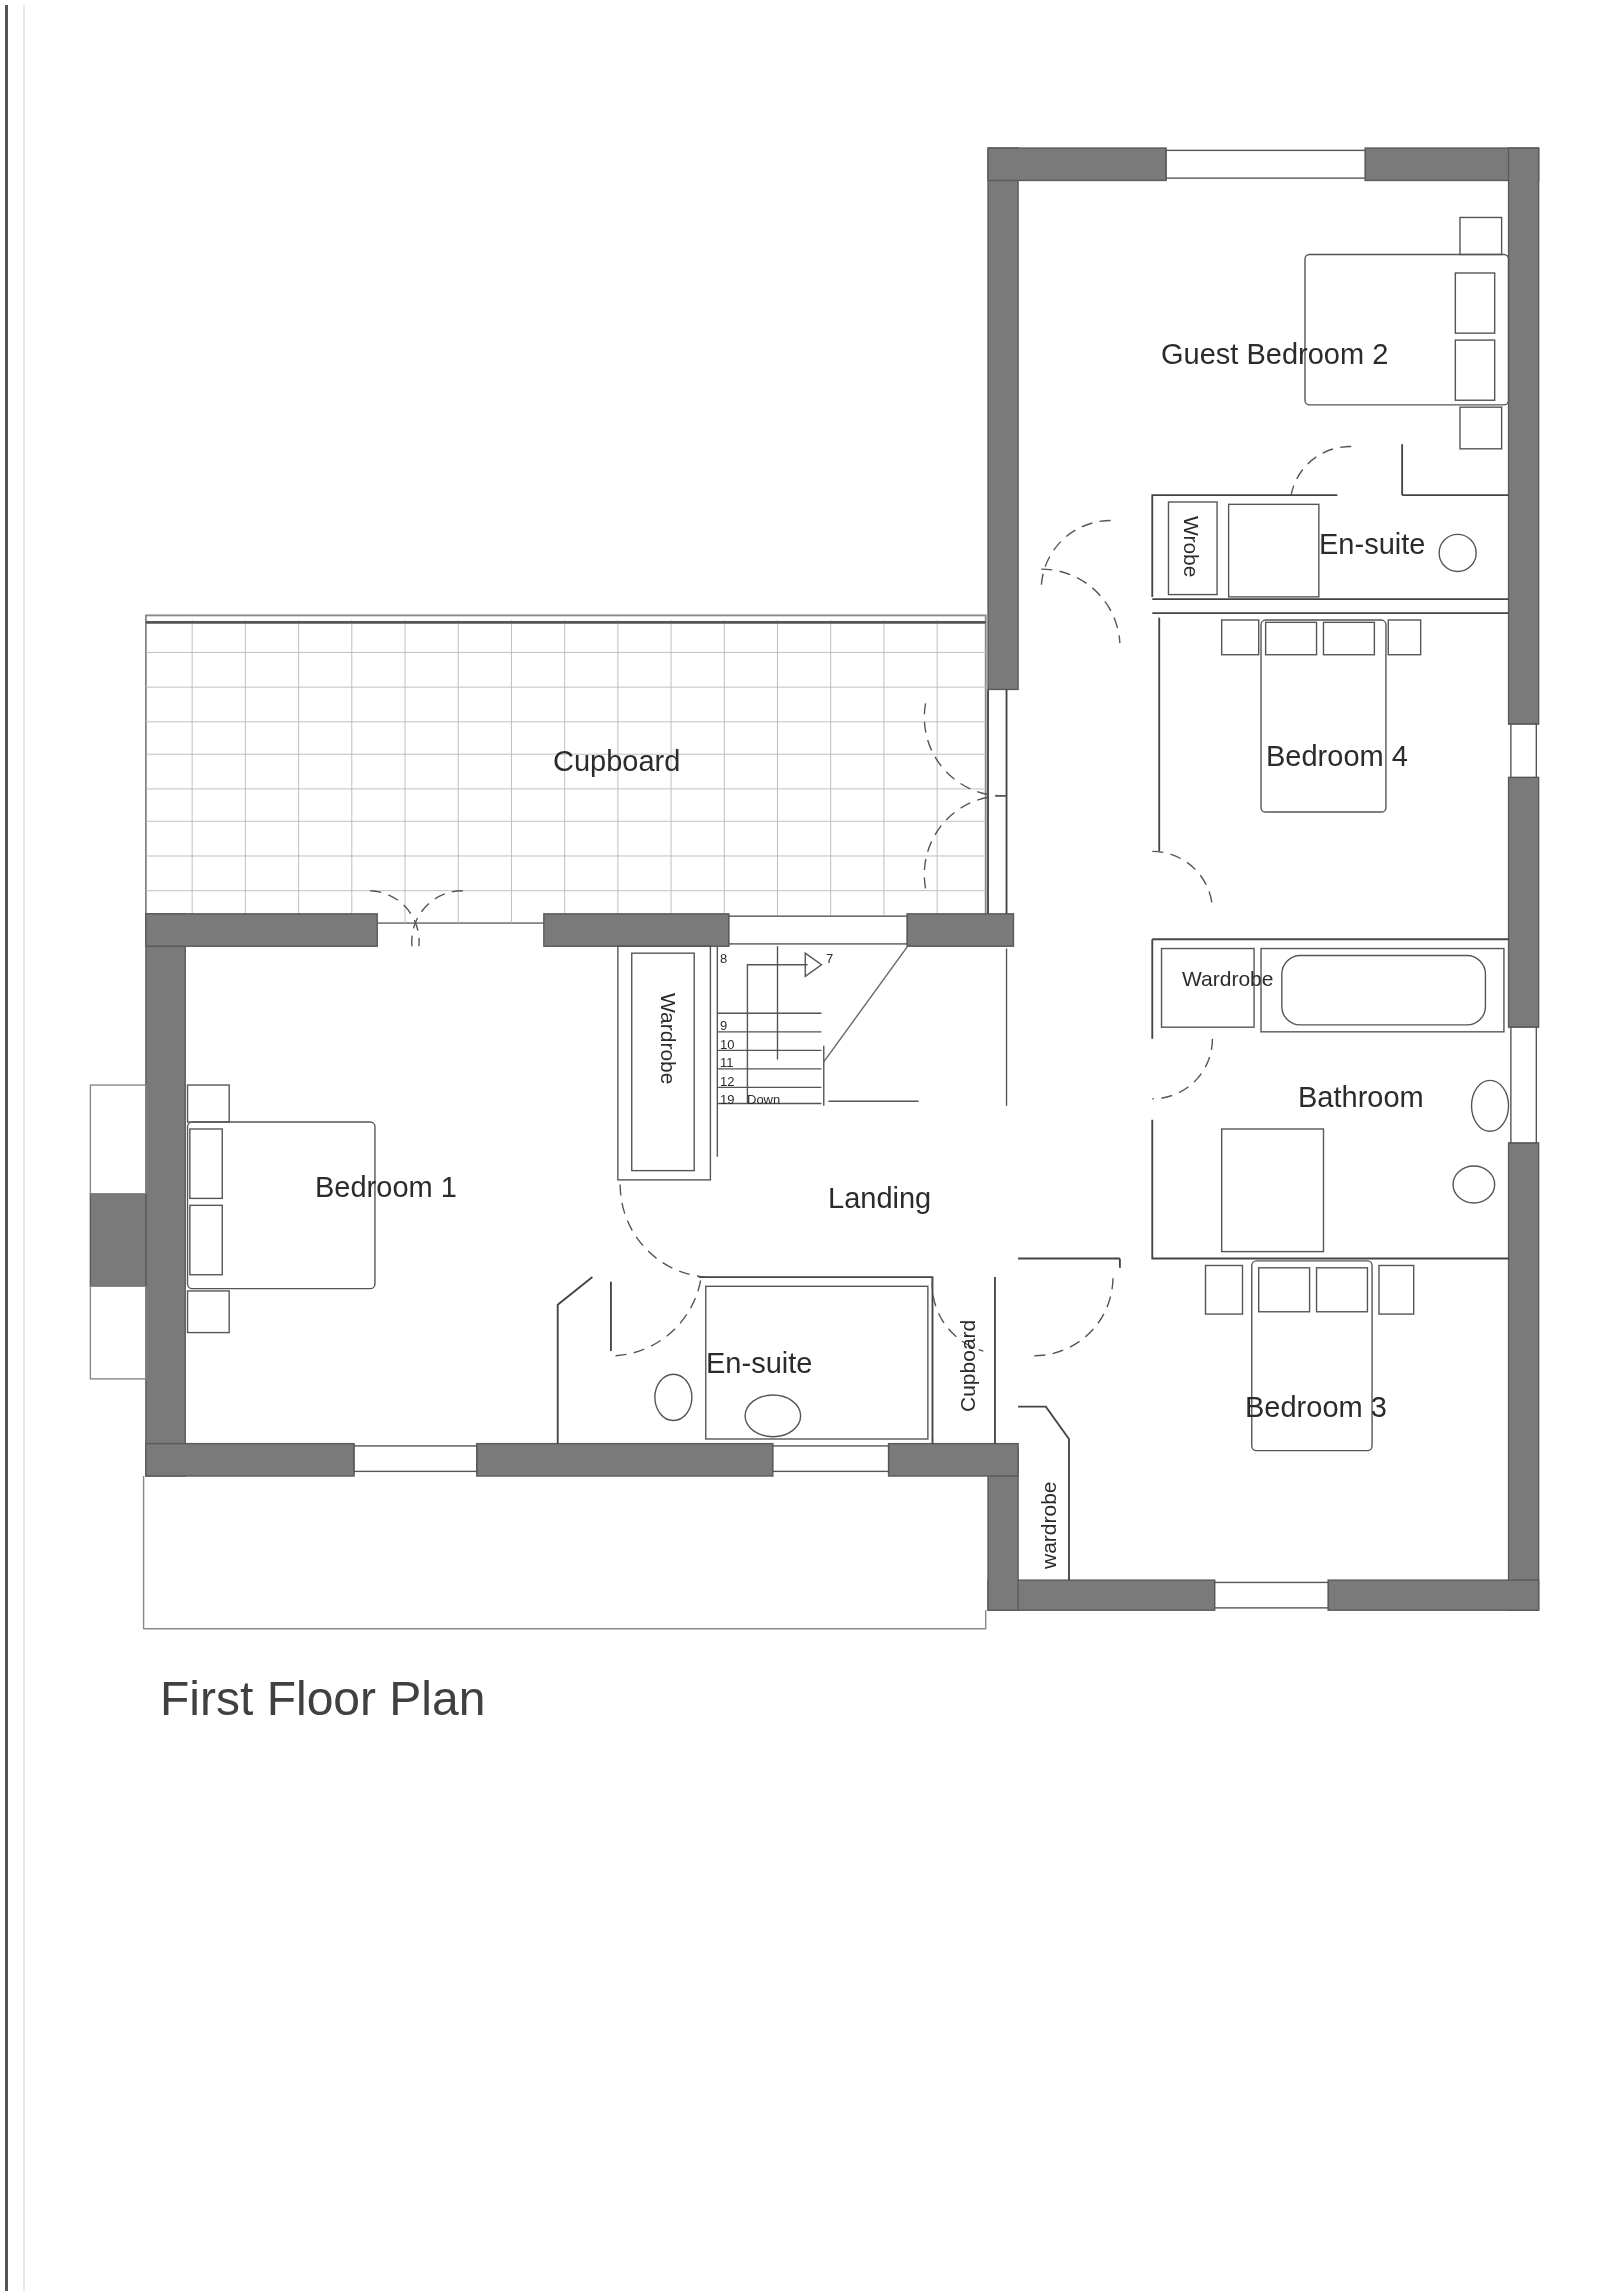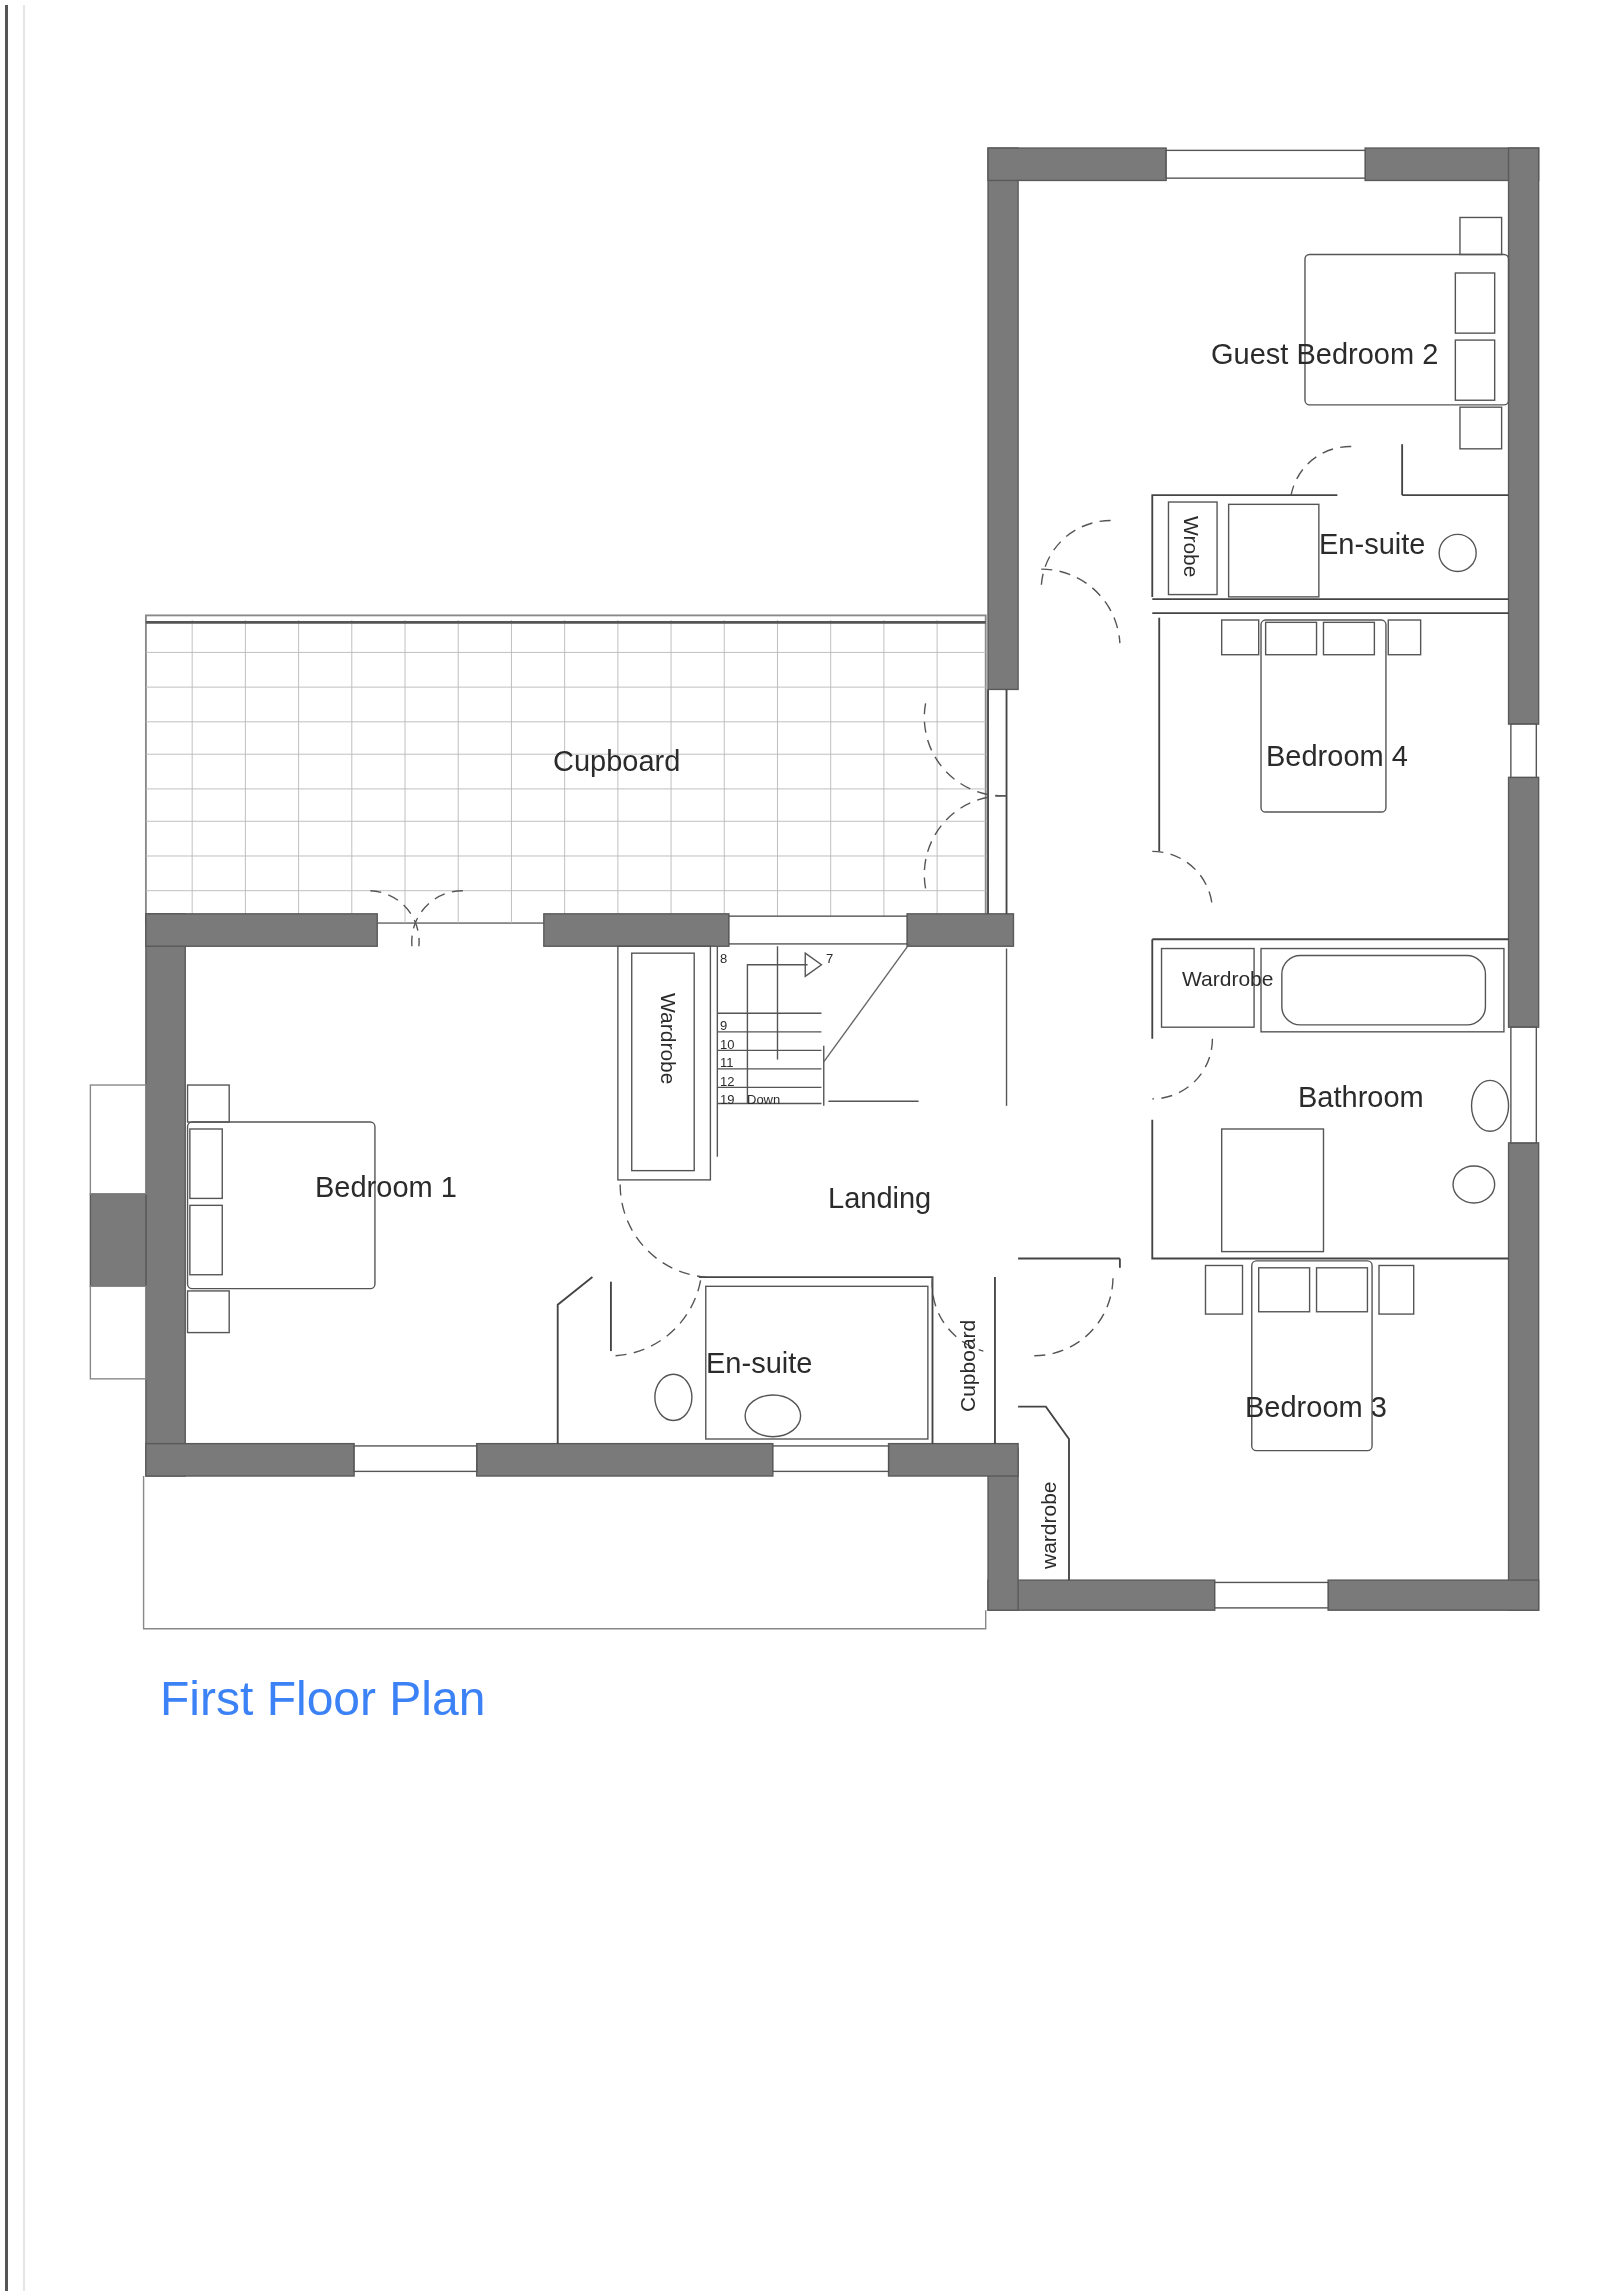--- a/index.html
+++ b/index.html
@@ -195,7 +195,7 @@
   <polyline points="310,3190 310,3520 2130,3520 2130,3480" fill="none" stroke="#888" stroke-width="3"></polyline>
 </svg>
 
-<div class="lbl room" style="left:1211px; top:338px;text-align:right;">Guest Bedroom 2</div>
+<div class="lbl room" style="left:1161px; top:338px;text-align:right;">Guest Bedroom 2</div>
 <div class="lbl room" style="left:1319px; top:528px;">En-suite</div>
 <div class="lbl small rot90" style="left:1203px; top:516px;">Wrobe</div>
 <div class="lbl room" style="left:553px; top:745px;">Cupboard</div>

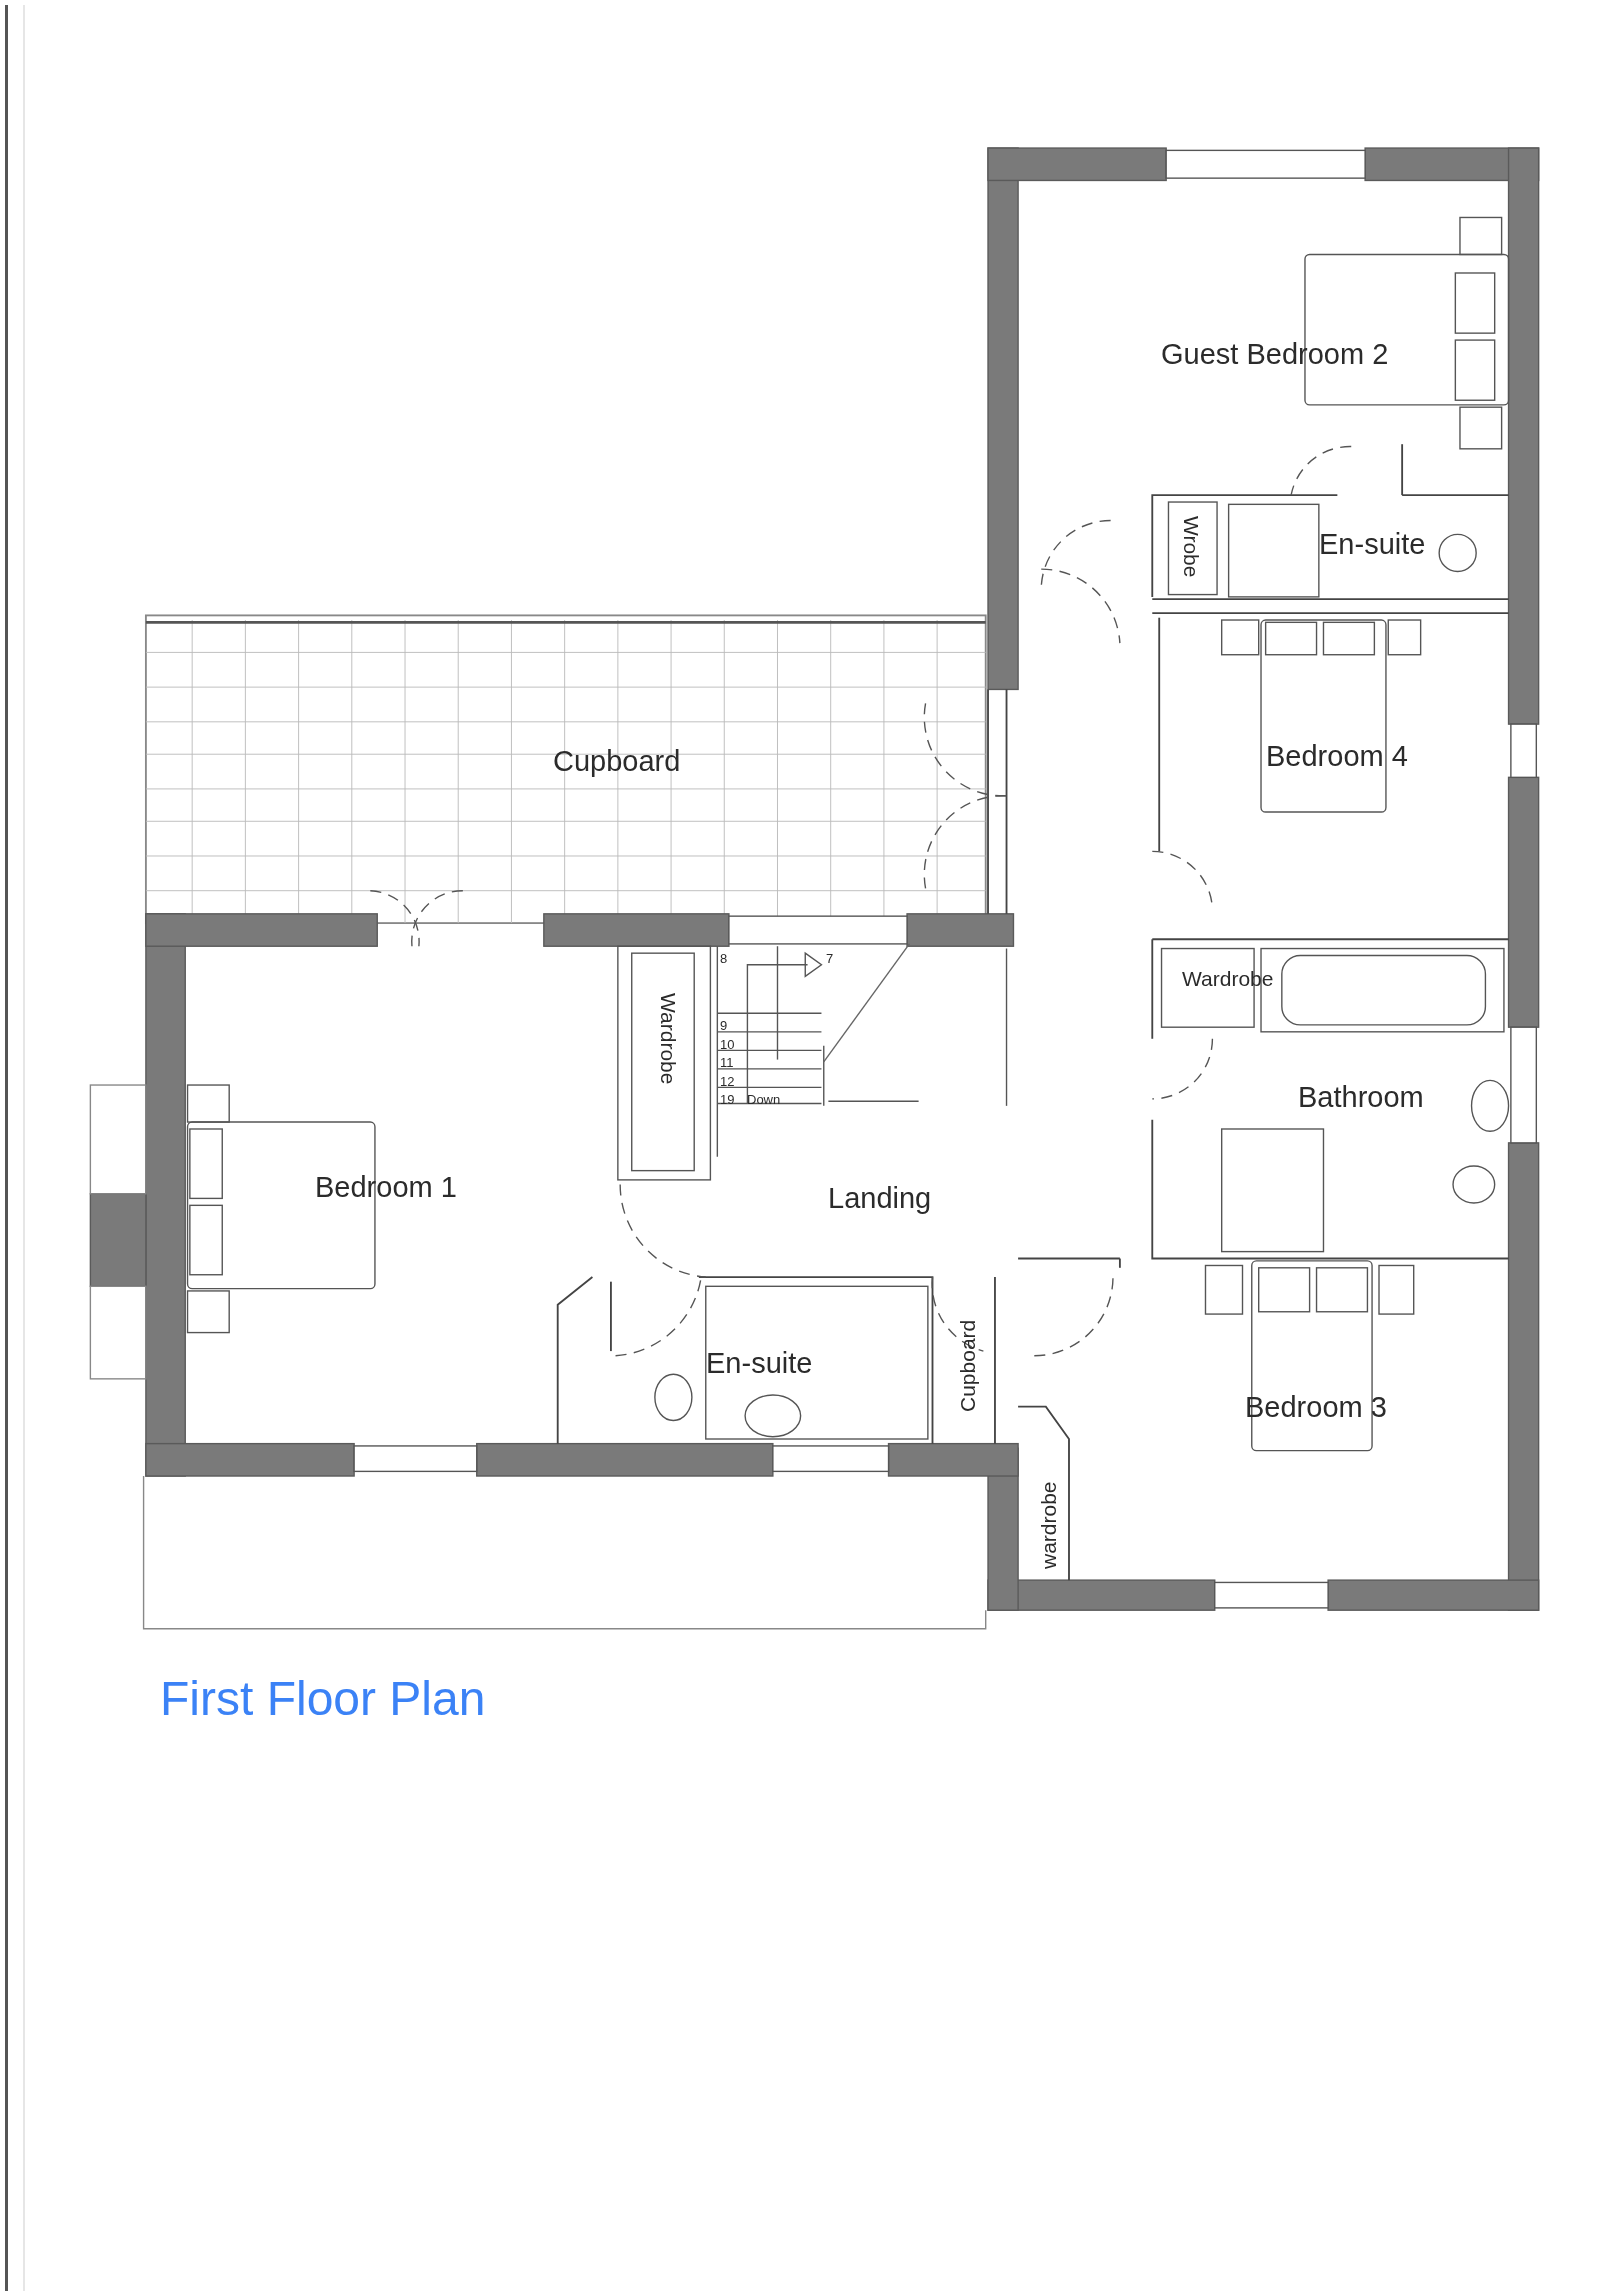--- a/index.html
+++ b/index.html
@@ -19,7 +19,7 @@
   .tiny { font-size: 13px; }
   .rot90 { transform: rotate(90deg); transform-origin: left top; }
   .rotm90 { transform: rotate(-90deg); transform-origin: left top; }
-  .title { font-size: 48px; color: #3b82f6; }
+  .title { font-size: 48px; color: #404040; }
 </style>
 </head>
 <body>

